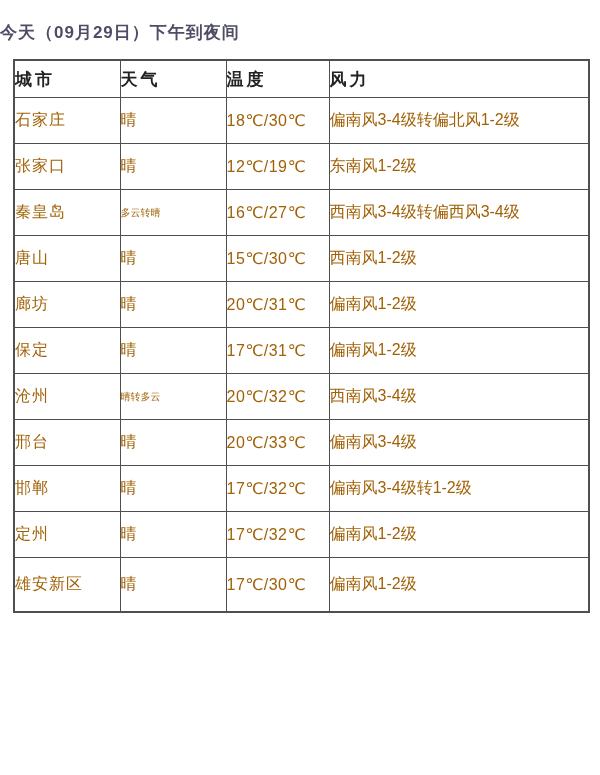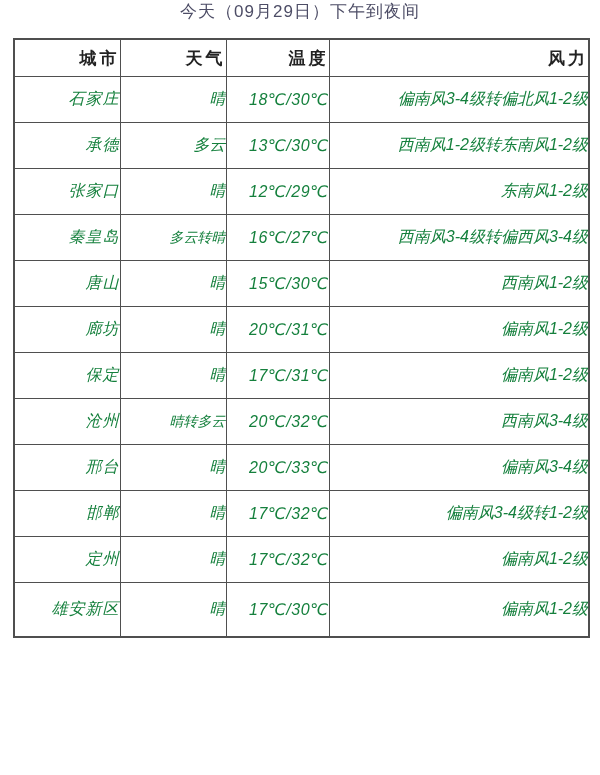--- a/index.html
+++ b/index.html
@@ -14,9 +14,10 @@
     overflow: hidden;
   }
   .page-title {
-    text-align: center;
+    padding-top: 21px;
+    text-align: left;
     font-size: 17px;
-    font-weight: 400;
+    font-weight: 700;
     color: #4d4d66;
     letter-spacing: 1px;
   }

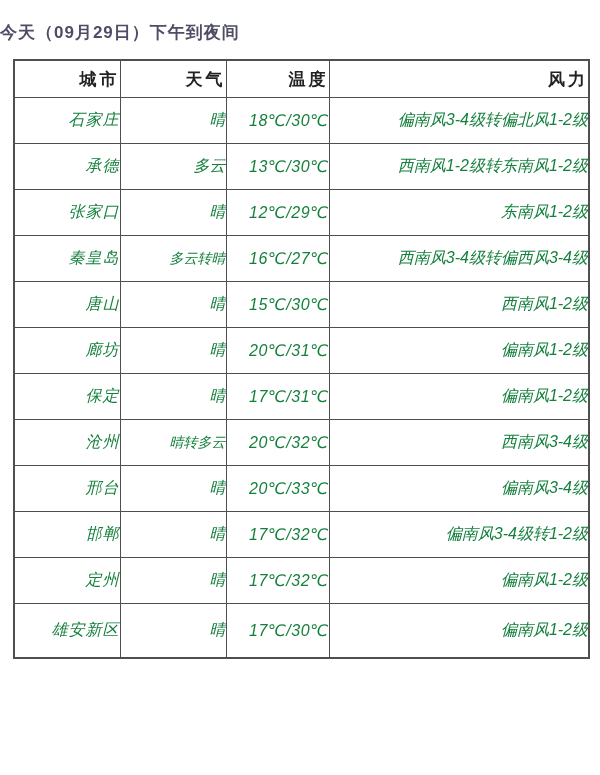--- a/index.html
+++ b/index.html
@@ -31,7 +31,7 @@
   table.weather th,
   table.weather td {
     border: 1px solid #4f4f4f;
-    text-align: right;
+    text-align: left;
     vertical-align: middle;
     padding: 0;
     overflow: hidden;

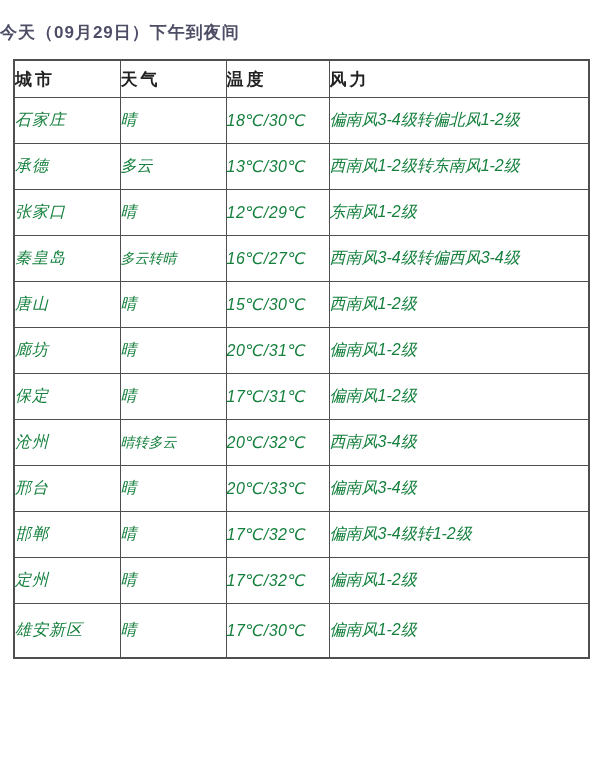--- a/index.html
+++ b/index.html
@@ -48,8 +48,7 @@
     height: 45px;
     font-size: 16px;
     font-weight: 500;
-    color: #15803d;
-    font-style: italic;
+    color: #a16207;
   }
   table.weather tr:last-child td {
     height: 53px;

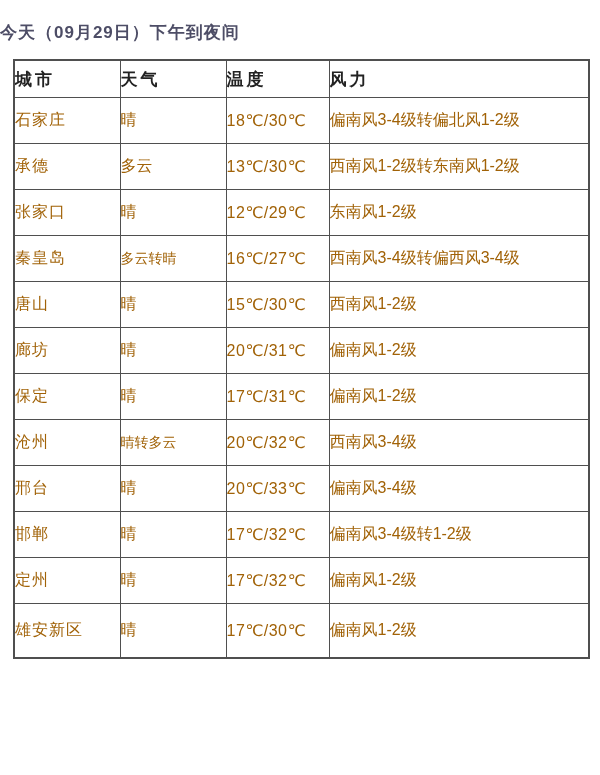--- a/index.html
+++ b/index.html
@@ -97,12 +97,6 @@
         <td class="wind-cell">偏南风3-4级转偏北风1-2级</td>
       </tr>
       <tr>
-        <td class="city-cell">承德</td>
-        <td class="weather-cell">多云</td>
-        <td class="temp-cell">13℃/30℃</td>
-        <td class="wind-cell">西南风1-2级转东南风1-2级</td>
-      </tr>
-      <tr>
         <td class="city-cell">张家口</td>
         <td class="weather-cell">晴</td>
         <td class="temp-cell">12℃/29℃</td>

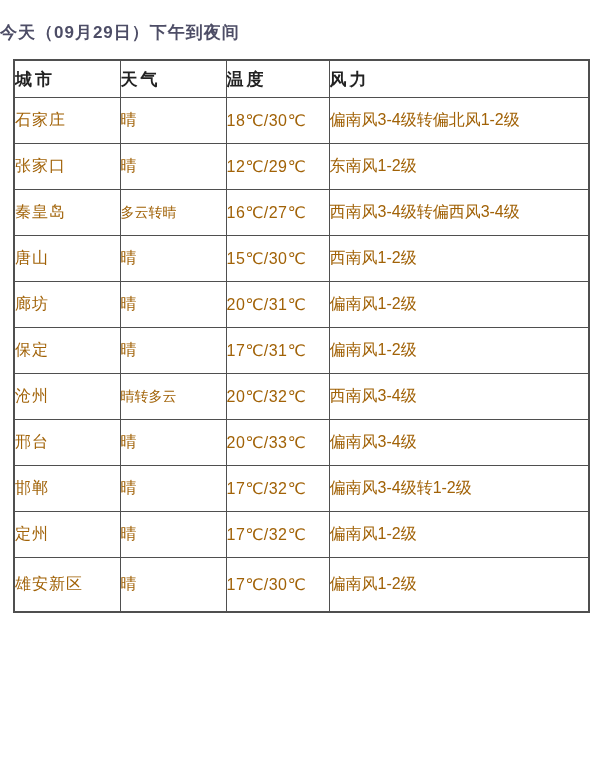--- a/index.html
+++ b/index.html
@@ -99,7 +99,7 @@
       <tr>
         <td class="city-cell">张家口</td>
         <td class="weather-cell">晴</td>
-        <td class="temp-cell">12℃/29℃</td>
+        <td class="temp-cell">12℃/19℃</td>
         <td class="wind-cell">东南风1-2级</td>
       </tr>
       <tr>

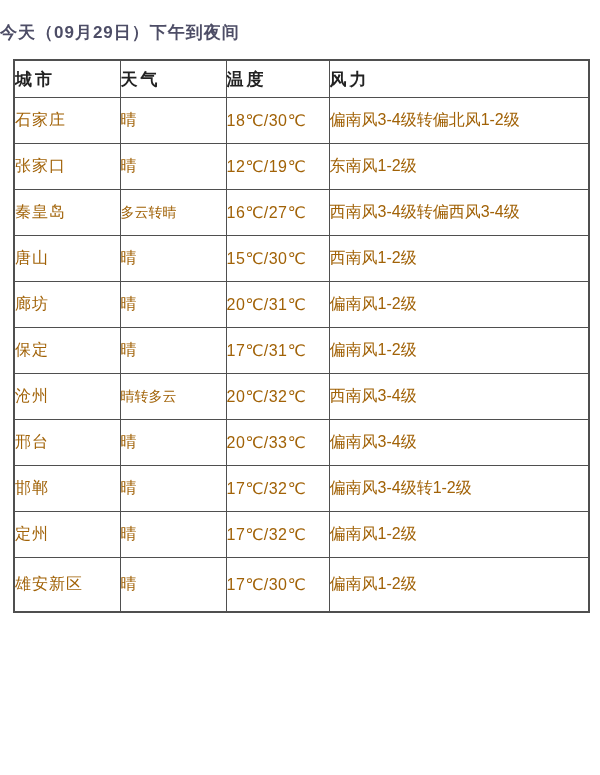--- a/index.html
+++ b/index.html
@@ -58,7 +58,7 @@
     letter-spacing: 1px;
   }
   td.weather-cell.small {
-    font-size: 14px;
+    font-size: 10px;
   }
   td.temp-cell {
     color: #d42222;

